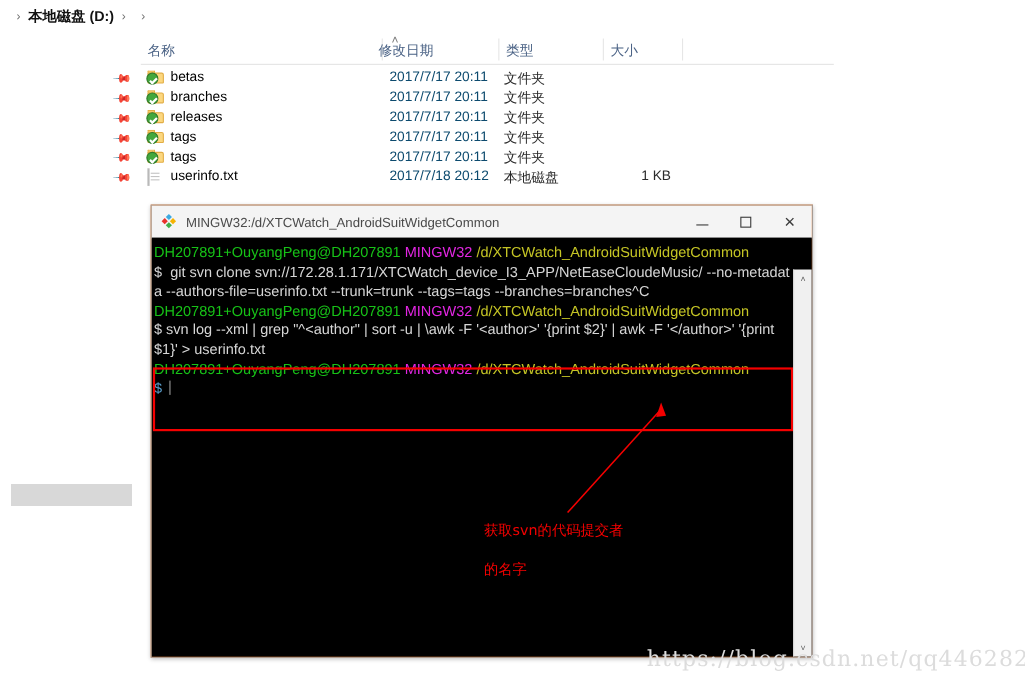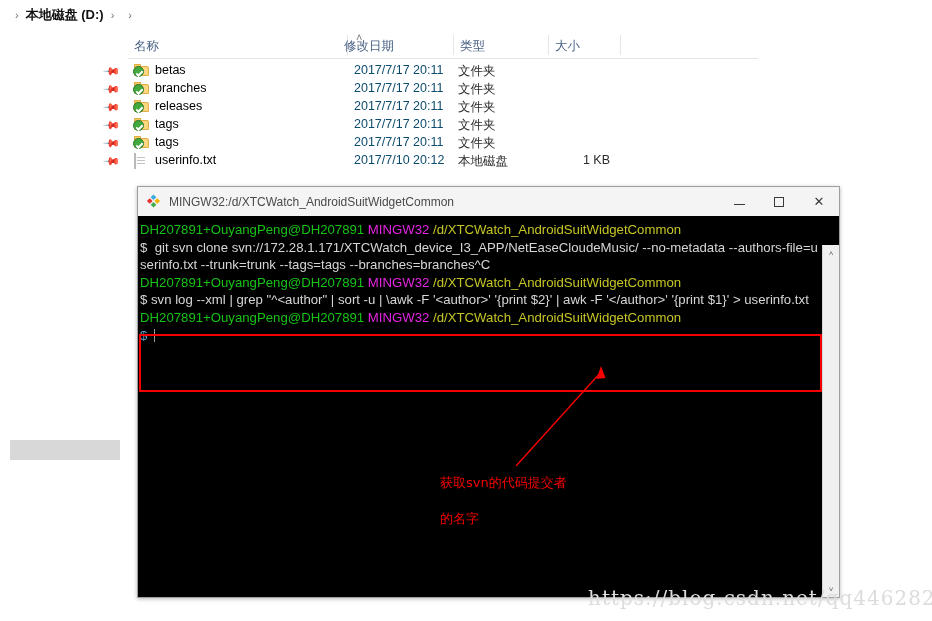--- a/index.html
+++ b/index.html
@@ -208,7 +208,7 @@
         <span class="txtfile"></span>
       </span>
       <span class="fname">userinfo.txt</span>
-      <span class="fdate">2017/7/10 20:12</span>
+      <span class="fdate">2017/7/18 20:12</span>
       <span class="ftype">本地磁盘</span>
       <span class="fsize">1 KB</span>
     </div>

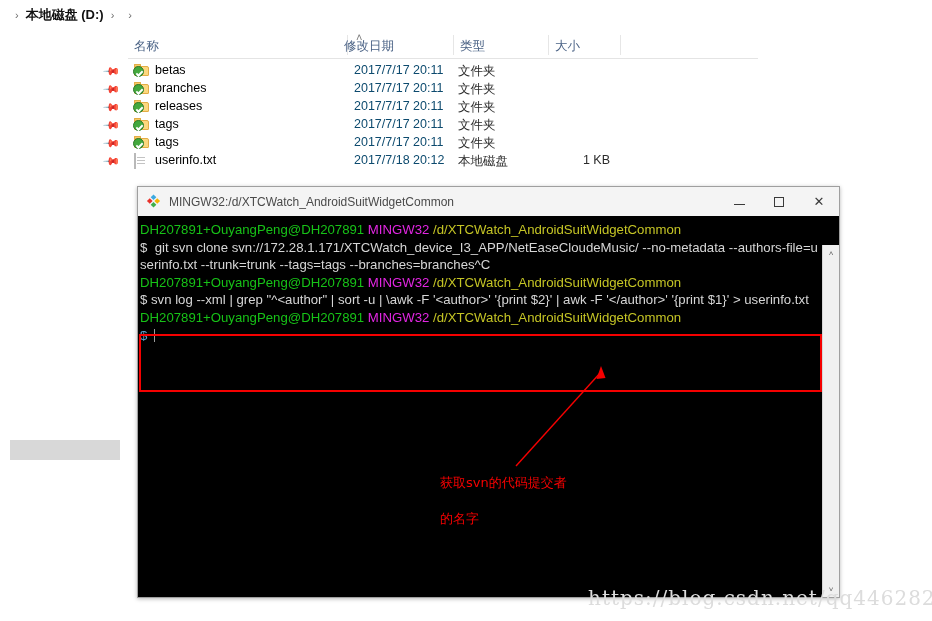--- a/index.html
+++ b/index.html
@@ -64,7 +64,7 @@
 
   
   #term{
-    position:absolute;left:137px;top:186px;width:703px;height:412px;
+    position:absolute;left:137px;top:186px;width:602px;height:412px;
     border:1px solid #9f9f9f;background:#f97316;box-sizing:border-box;
     box-shadow:0 1px 4px rgba(0,0,0,.28);
   }

